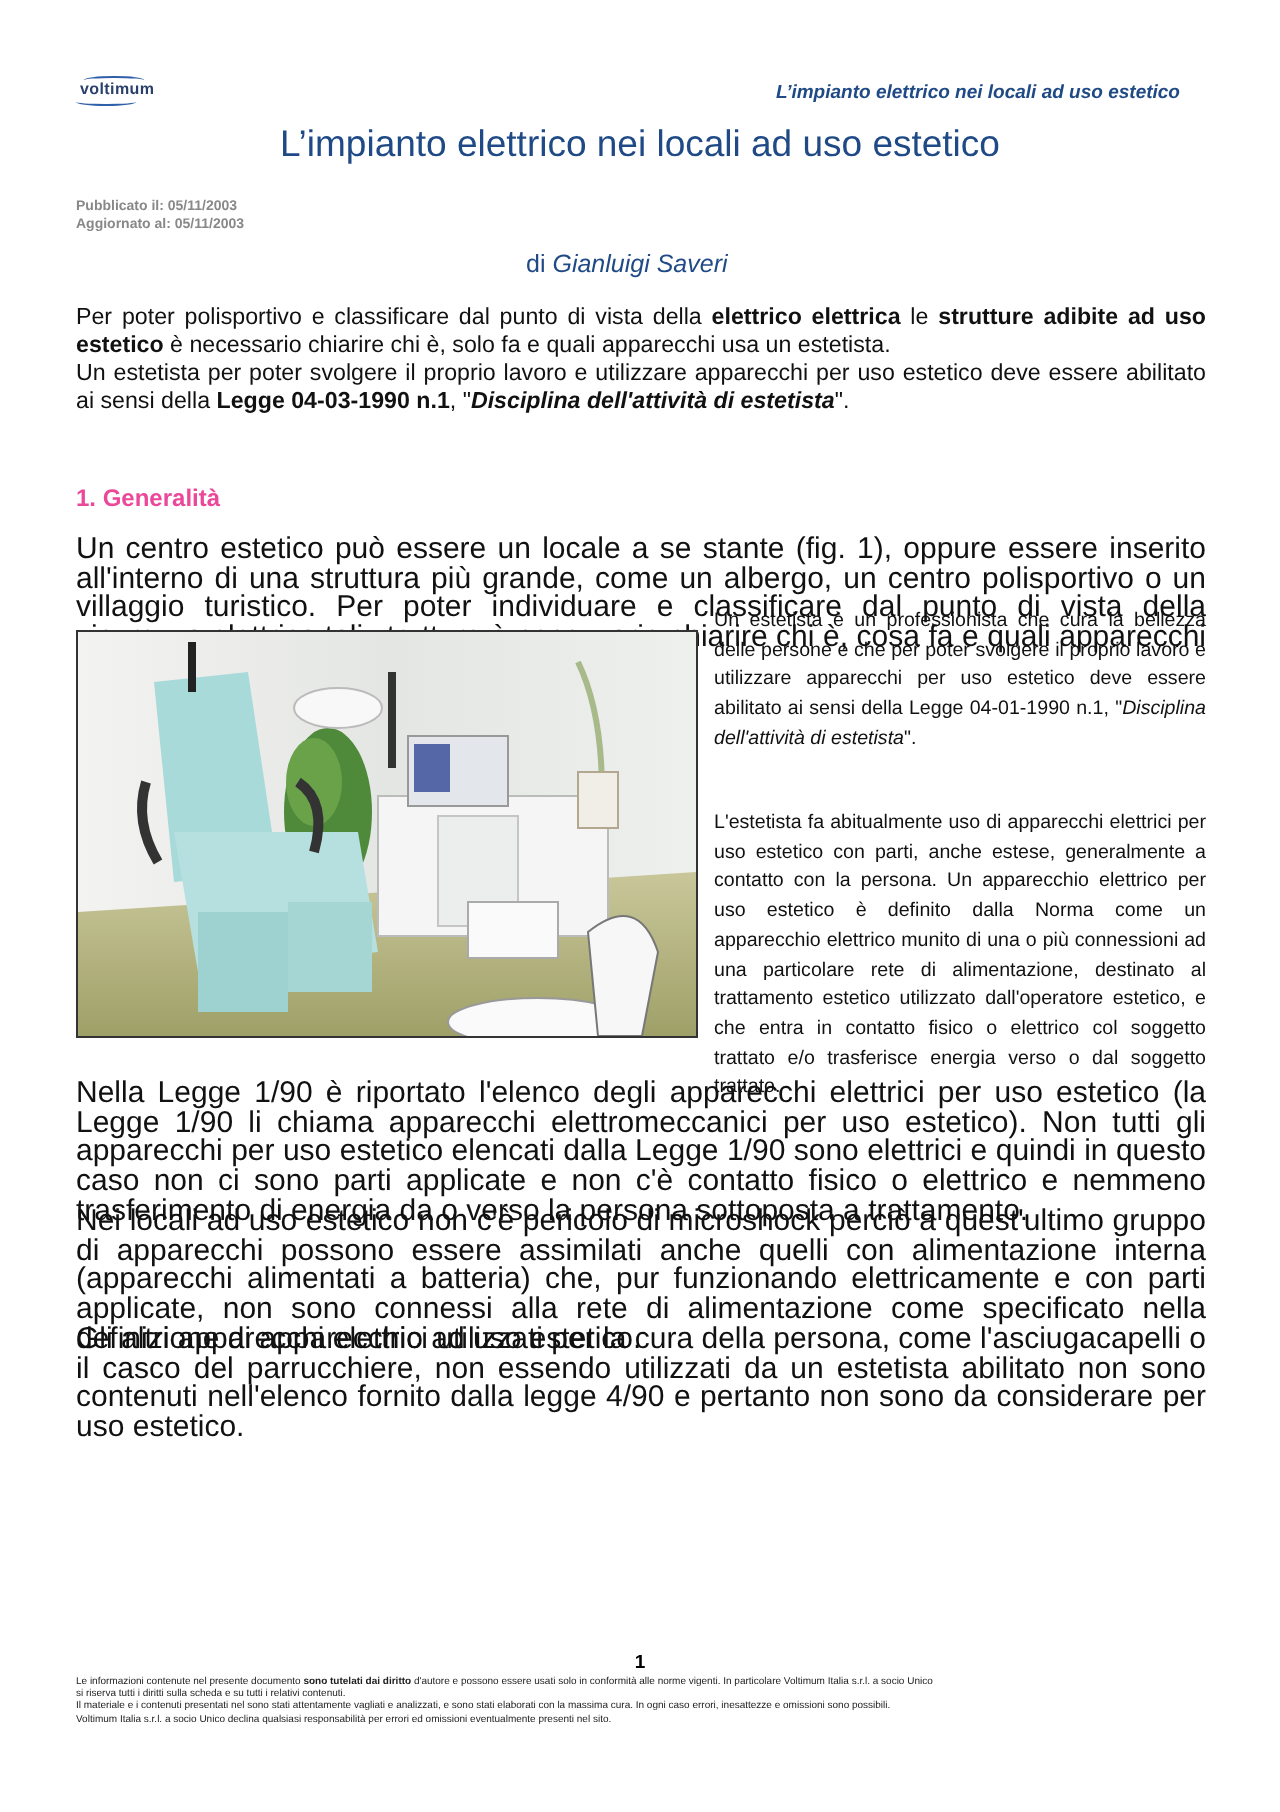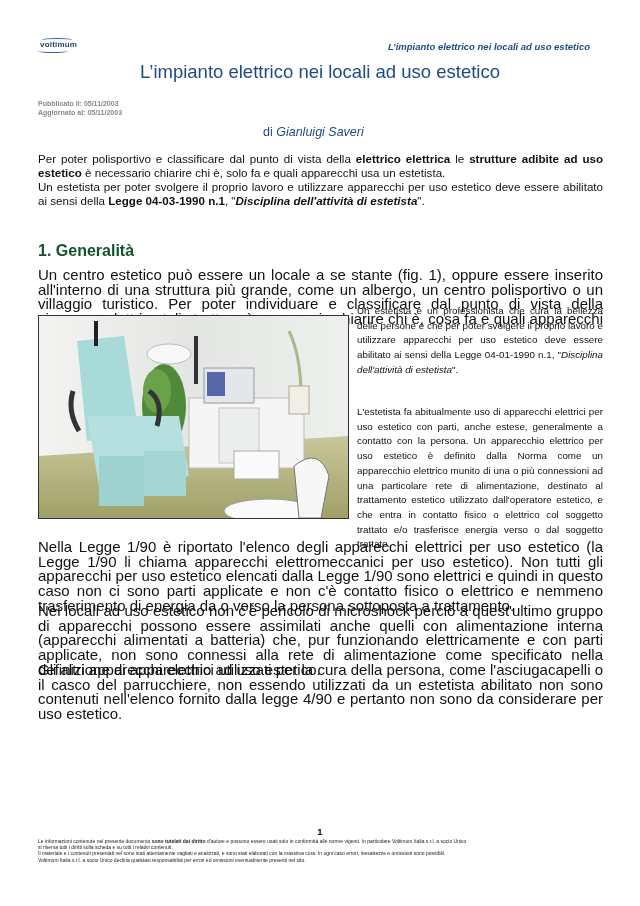--- a/index.html
+++ b/index.html
@@ -15,7 +15,7 @@
   .author { left:263px; top:97px; font-size:12.5px; color:#1f4a86; font-weight:normal;margin-top:28px; }
   .author em { font-style:italic; }
   .intro { left:38px; top:152px; width:565px; font-size:11.6px; line-height:14px; text-align:justify; color:#111; }
-  .section-heading { left:38px; top:242px; font-size:16px; color:#14532d; font-weight:bold; }
+  .section-heading { left:38px; top:242px; font-size:12px; color:#ec4899; font-weight:bold; }
   .para { left:38px; width:565px; font-size:15px; line-height:14.7px; text-align:justify; color:#111; }
   .sidecol { left:357px; width:246px; font-size:9.8px; line-height:14.7px; text-align:justify; color:#111; }
   .photo { left:38px; top:315px; width:309px; height:202px; border:1px solid #333; overflow:hidden; background:#eef0ee; }

